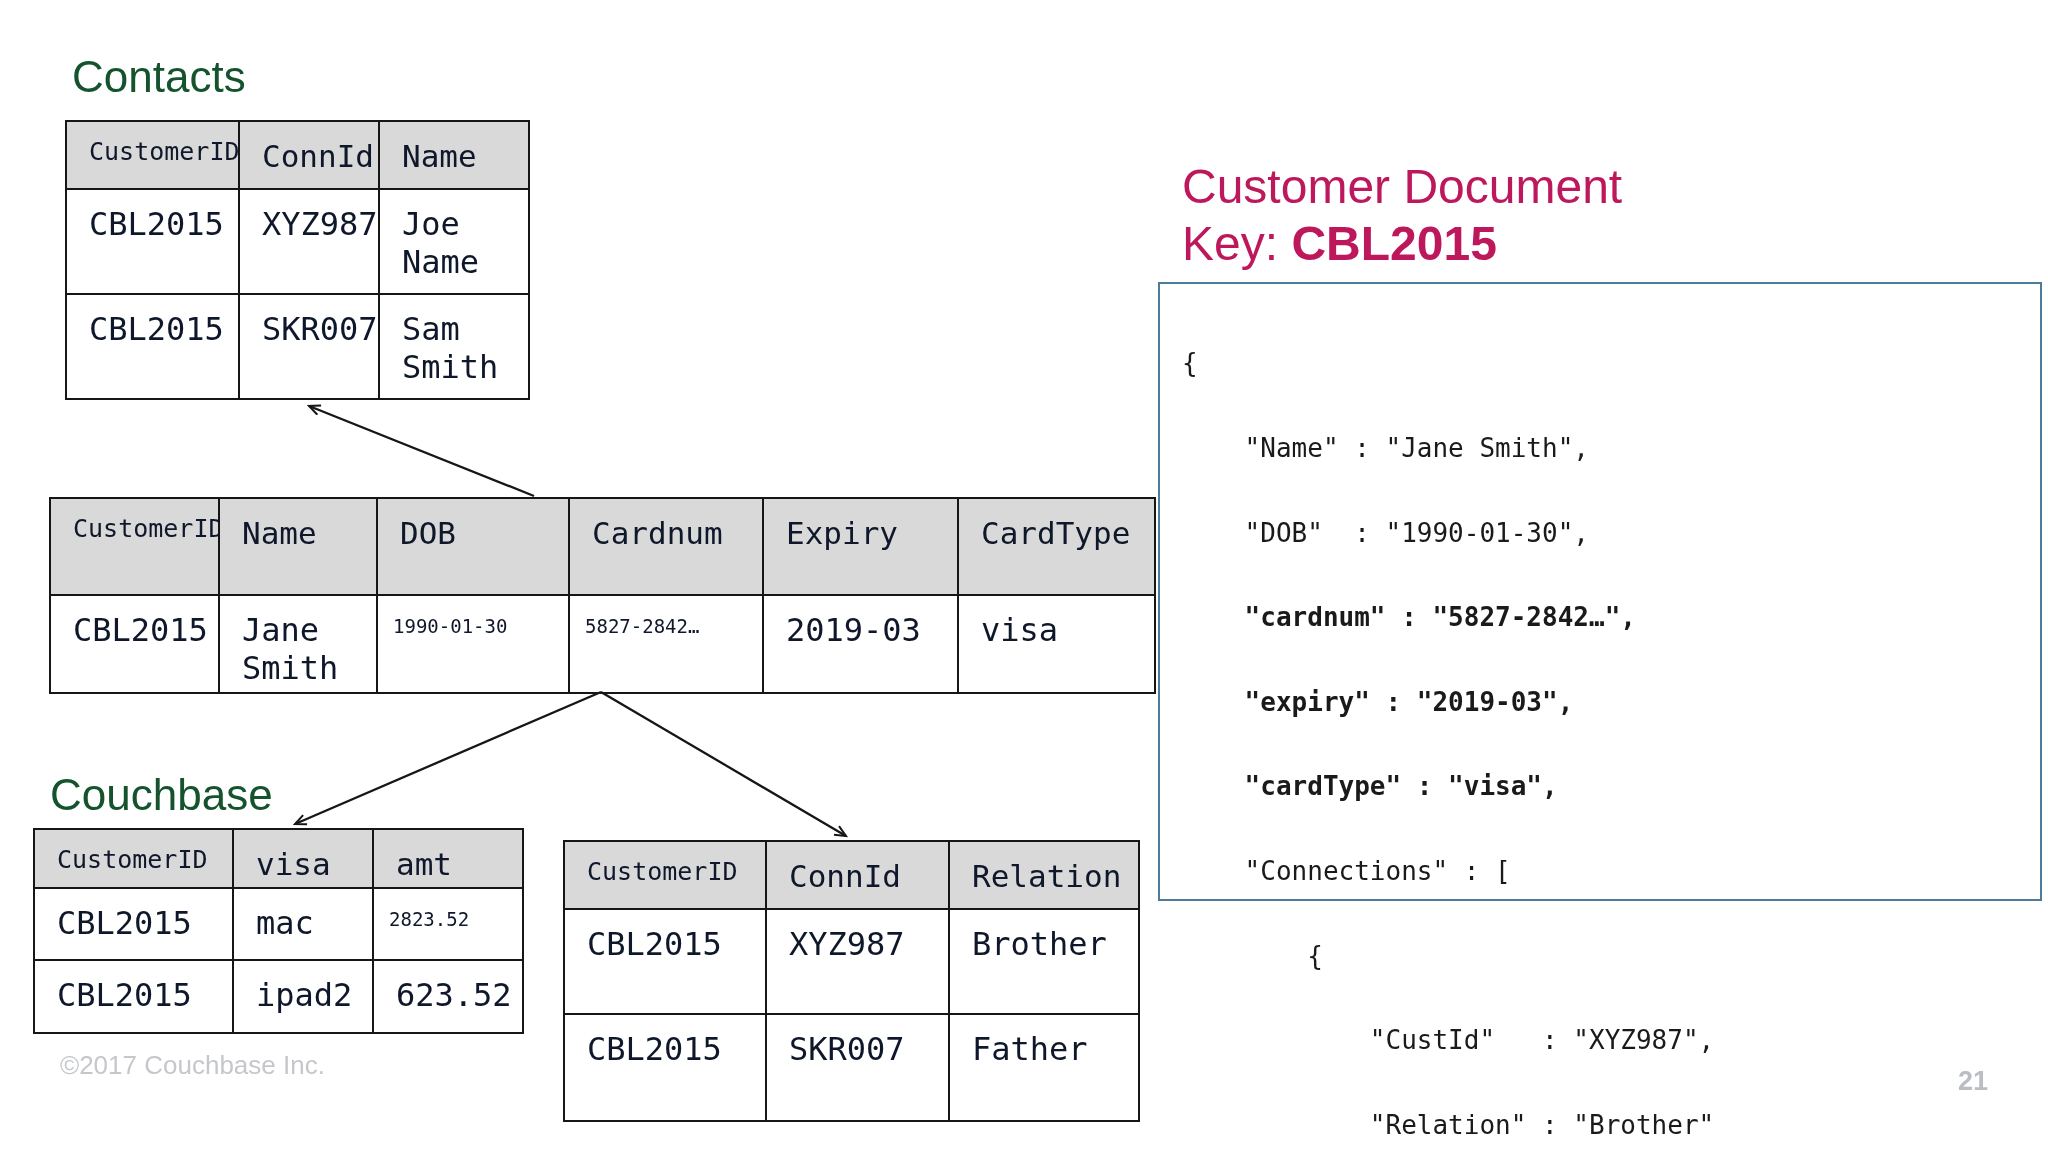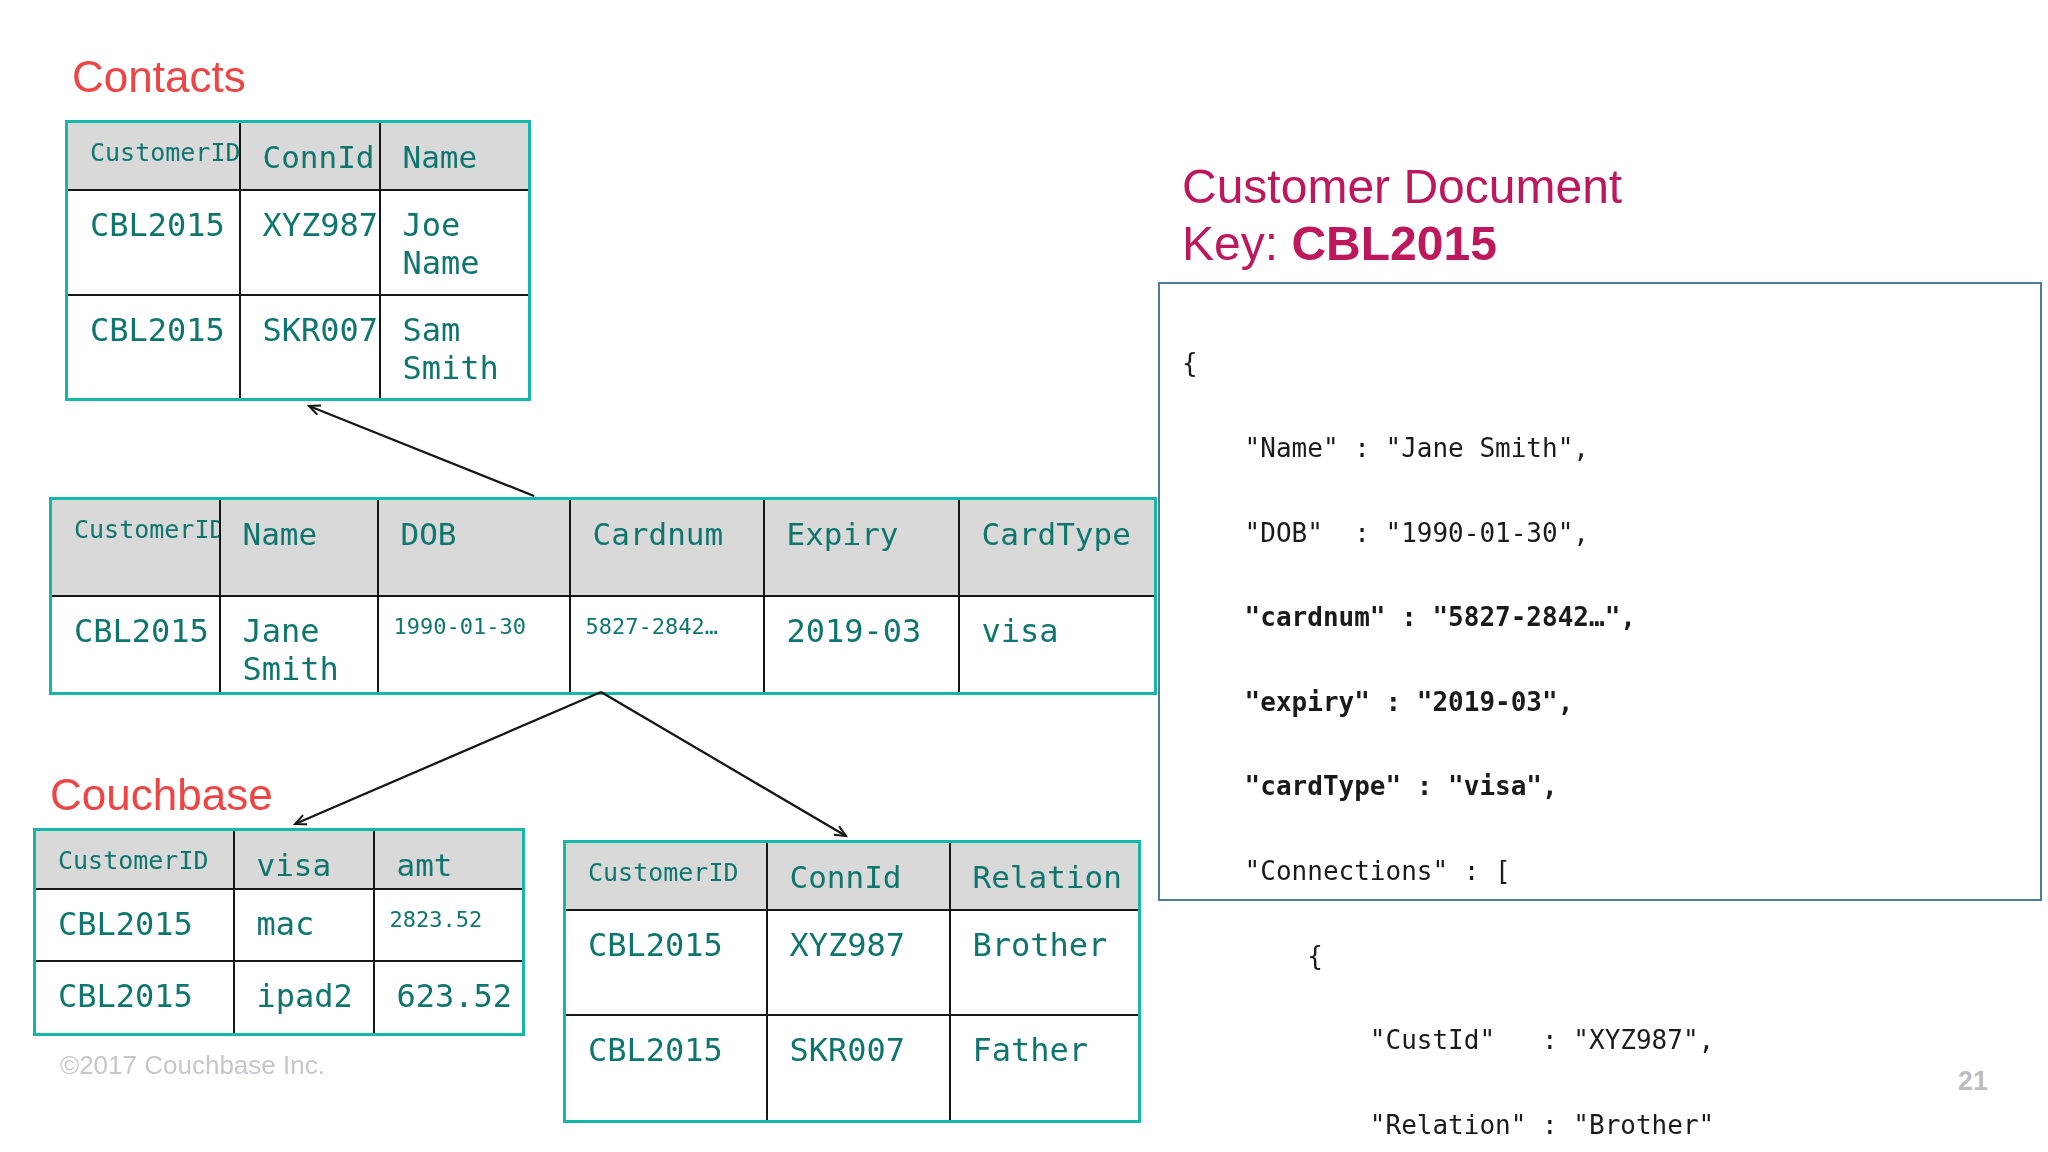--- a/index.html
+++ b/index.html
@@ -5,7 +5,7 @@
   html,body{margin:0;padding:0;background:#ffffff;}
   .slide{position:relative;width:2048px;height:1152px;background:#ffffff;overflow:hidden;
          font-family:"Liberation Sans",sans-serif;color:#111;}
-  .sec-title{position:absolute;font-size:44px;font-weight:400;color:#ef4444;letter-spacing:0px;text-align:right;}
+  .sec-title{position:absolute;font-size:44px;font-weight:400;color:#14532d;letter-spacing:0px;text-align:right;}
   
   table.dt{position:absolute;border-collapse:collapse;table-layout:fixed;
            font-family:"DejaVu Sans Mono","Liberation Mono",monospace;color:#0f766e;

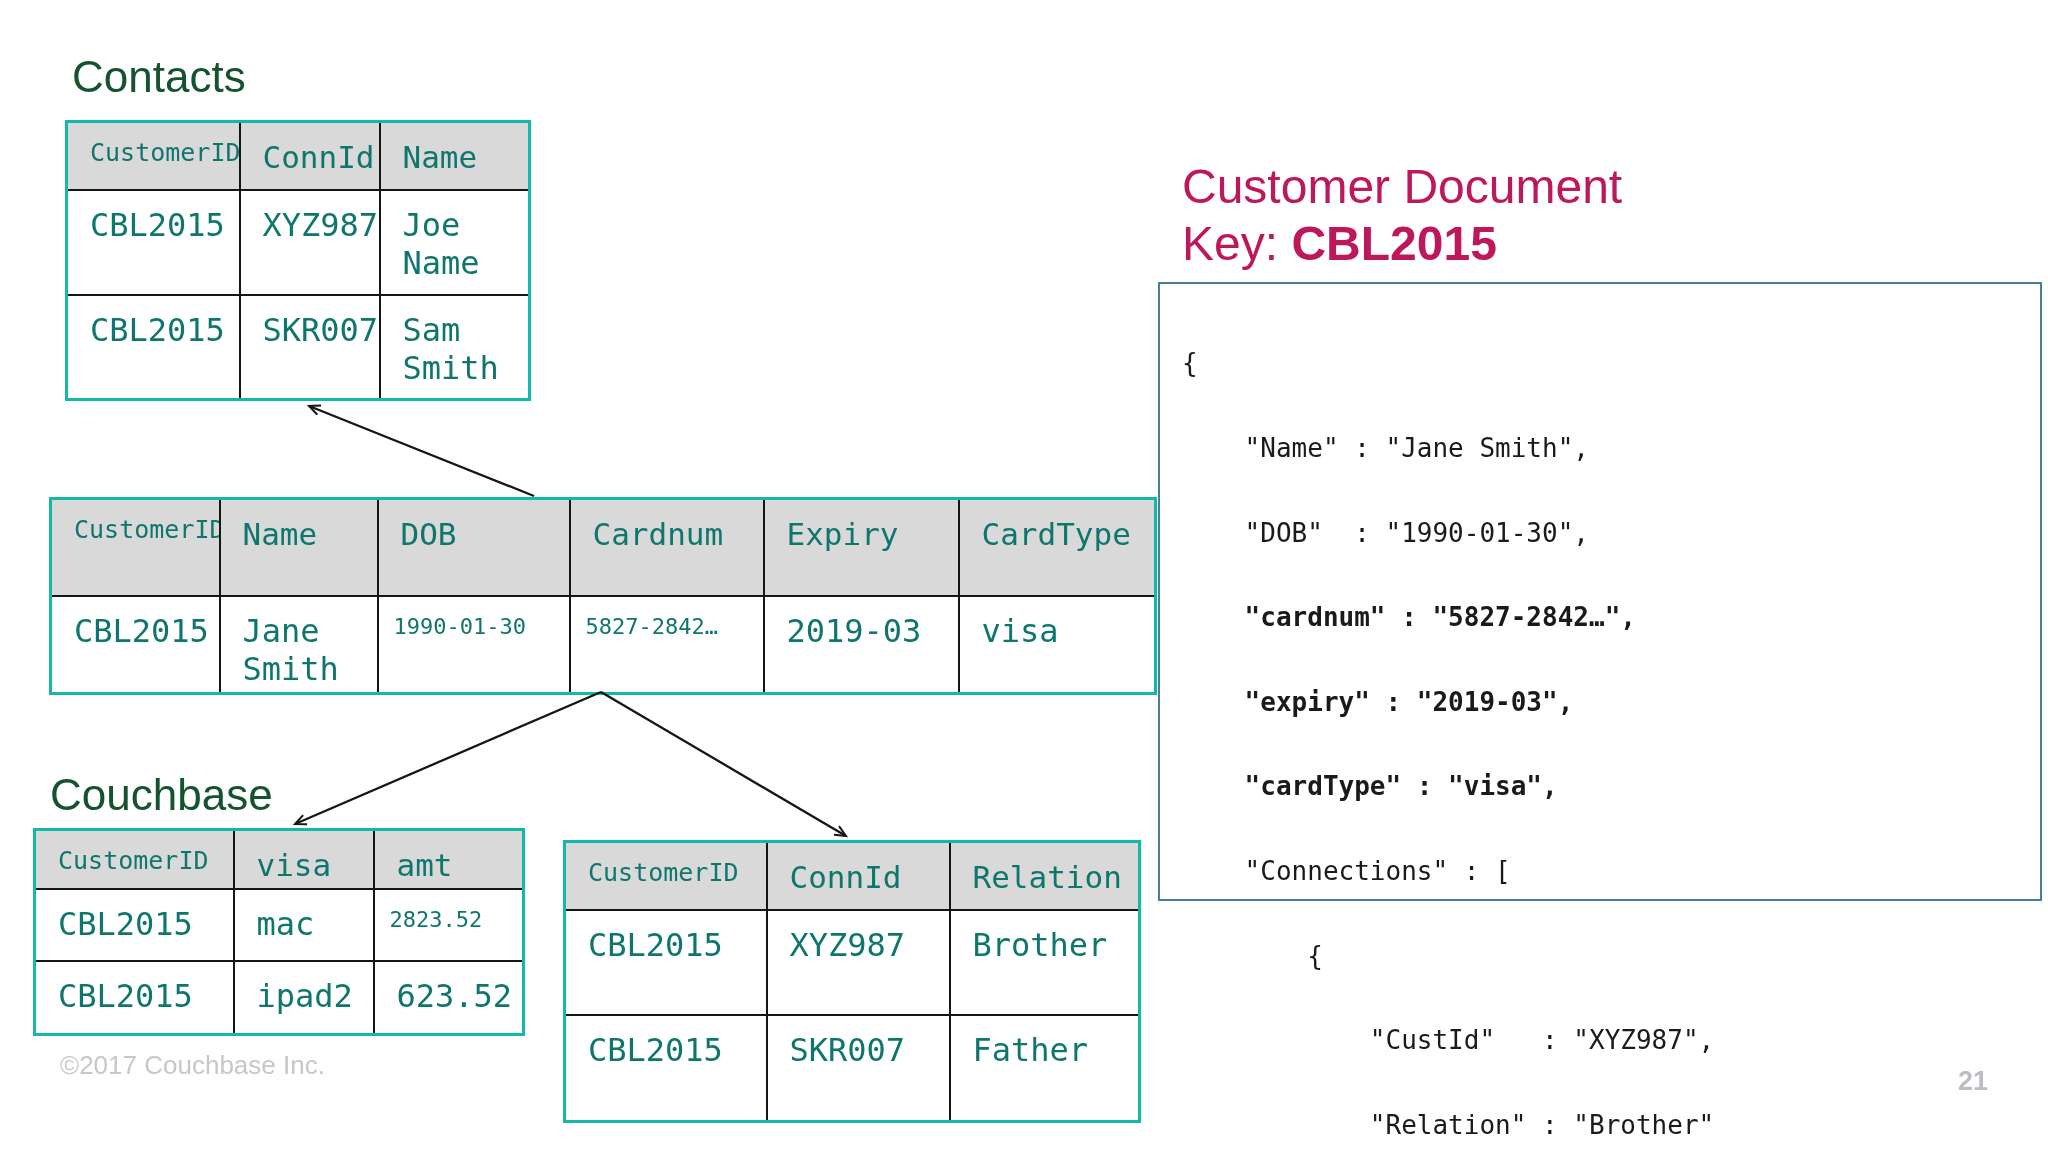--- a/index.html
+++ b/index.html
@@ -8,8 +8,8 @@
   .sec-title{position:absolute;font-size:44px;font-weight:400;color:#14532d;letter-spacing:0px;text-align:right;}
   
   table.dt{position:absolute;border-collapse:collapse;table-layout:fixed;
-           font-family:"DejaVu Sans Mono","Liberation Mono",monospace;color:#0f766e;
-           border:3px solid #14b8a6;}
+           font-family:"DejaVu Sans Mono","Liberation Mono",monospace;color:#0f172a;
+           border:1px solid #14b8a6;}
   table.dt th,table.dt td{border:2px solid #161616;vertical-align:top;text-align:left;
            padding:15px 4px 4px 22px;font-weight:400;line-height:38px;overflow:hidden;}
   table.dt th{background:#d9d9d9;font-size:31px;}

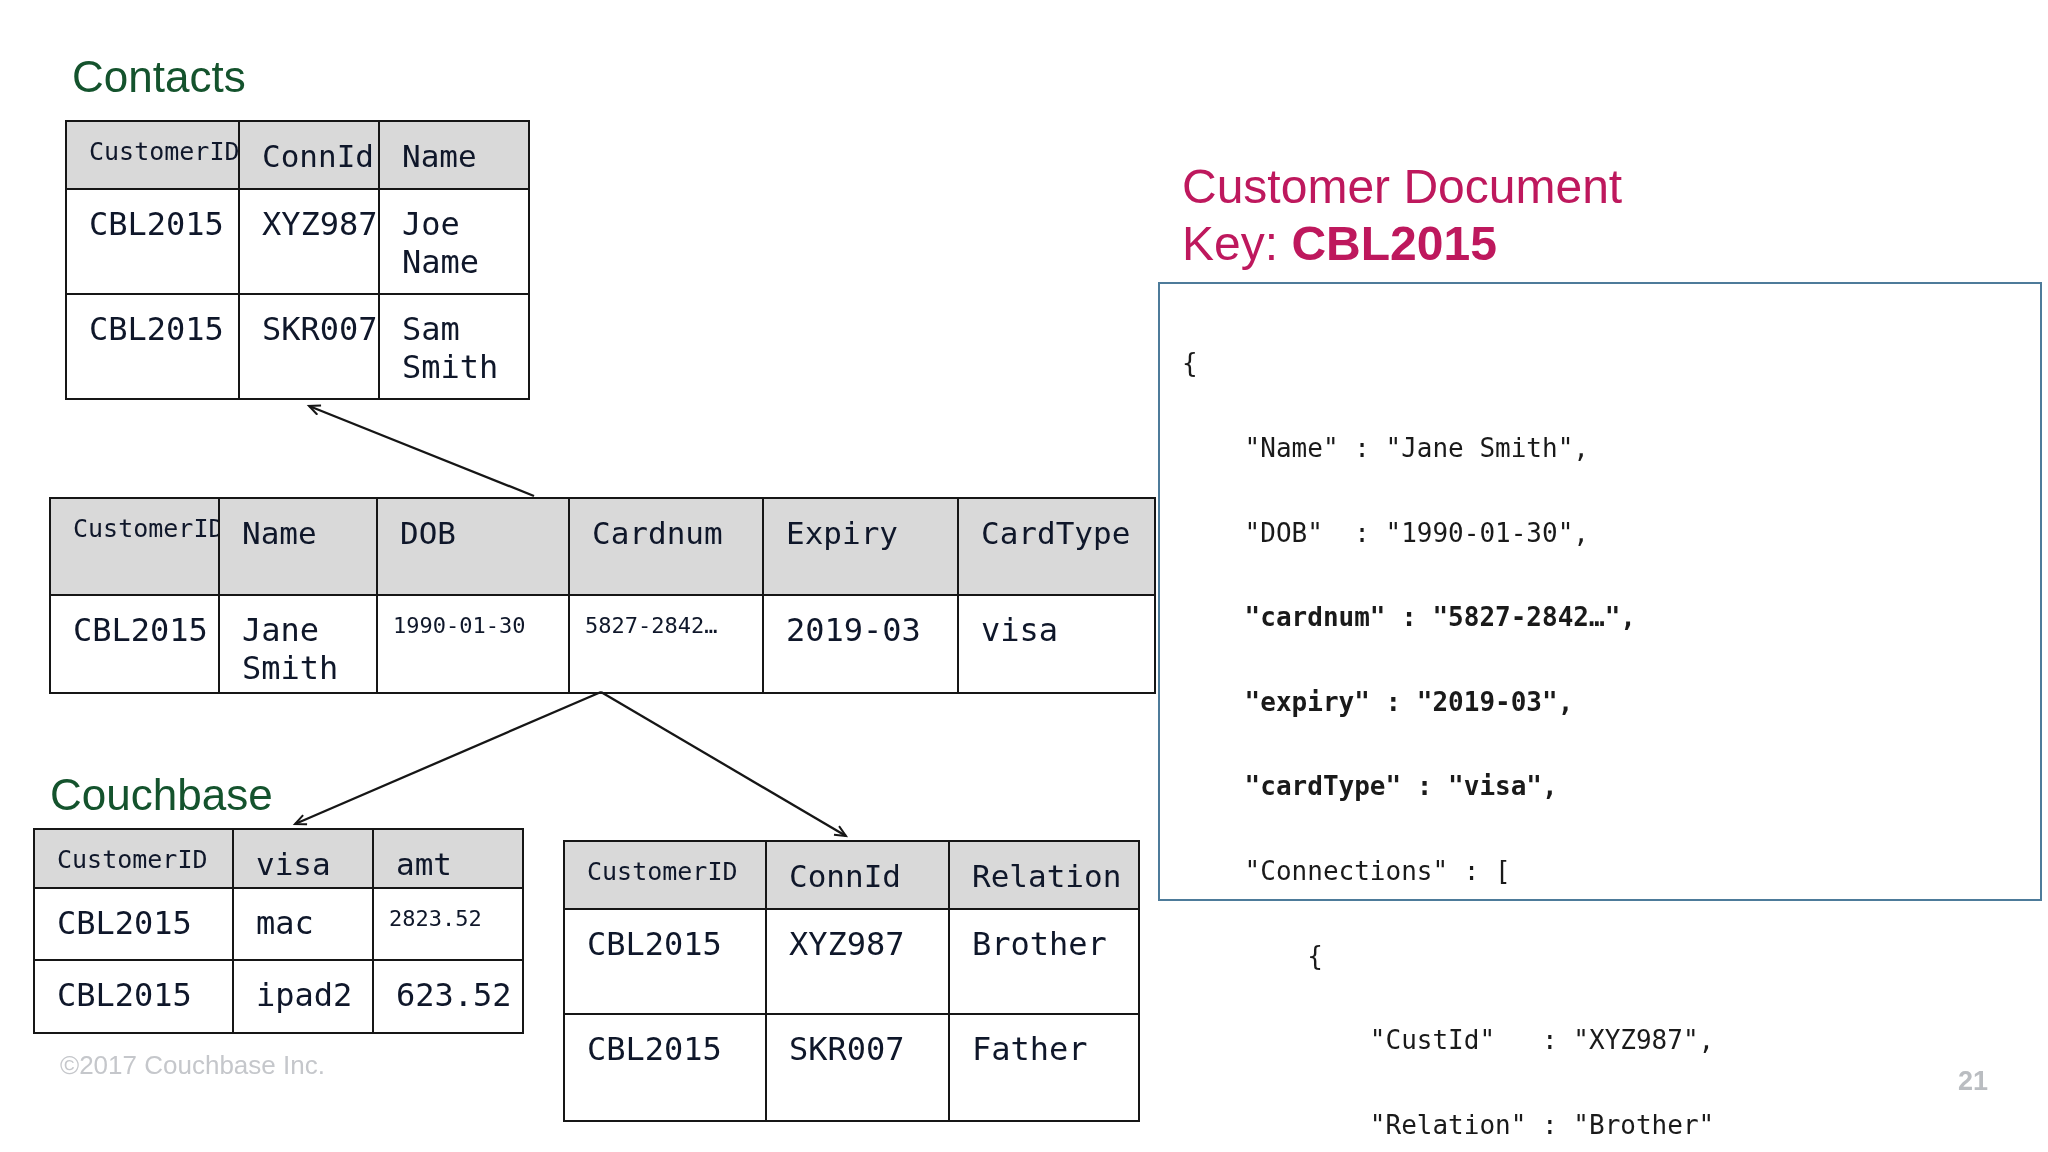--- a/index.html
+++ b/index.html
@@ -15,7 +15,7 @@
   table.dt th{background:#d9d9d9;font-size:31px;}
   table.dt td{background:#ffffff;font-size:32px;}
   table.dt .sm{font-size:25px;line-height:30px;}
-  table.dt td.sm{font-size:22px;padding-left:15px;}
+  table.dt td.sm{font-size:19px;padding-left:15px;}
   #t-contacts thead tr{height:68px}   #t-contacts tbody tr{height:105px}
   #t-customer thead tr{height:97px}   #t-customer tbody tr{height:98px}
   #t-purchases thead tr{height:59px}  #t-purchases tbody tr.r0{height:72px} #t-purchases tbody tr.r1{height:73px}

